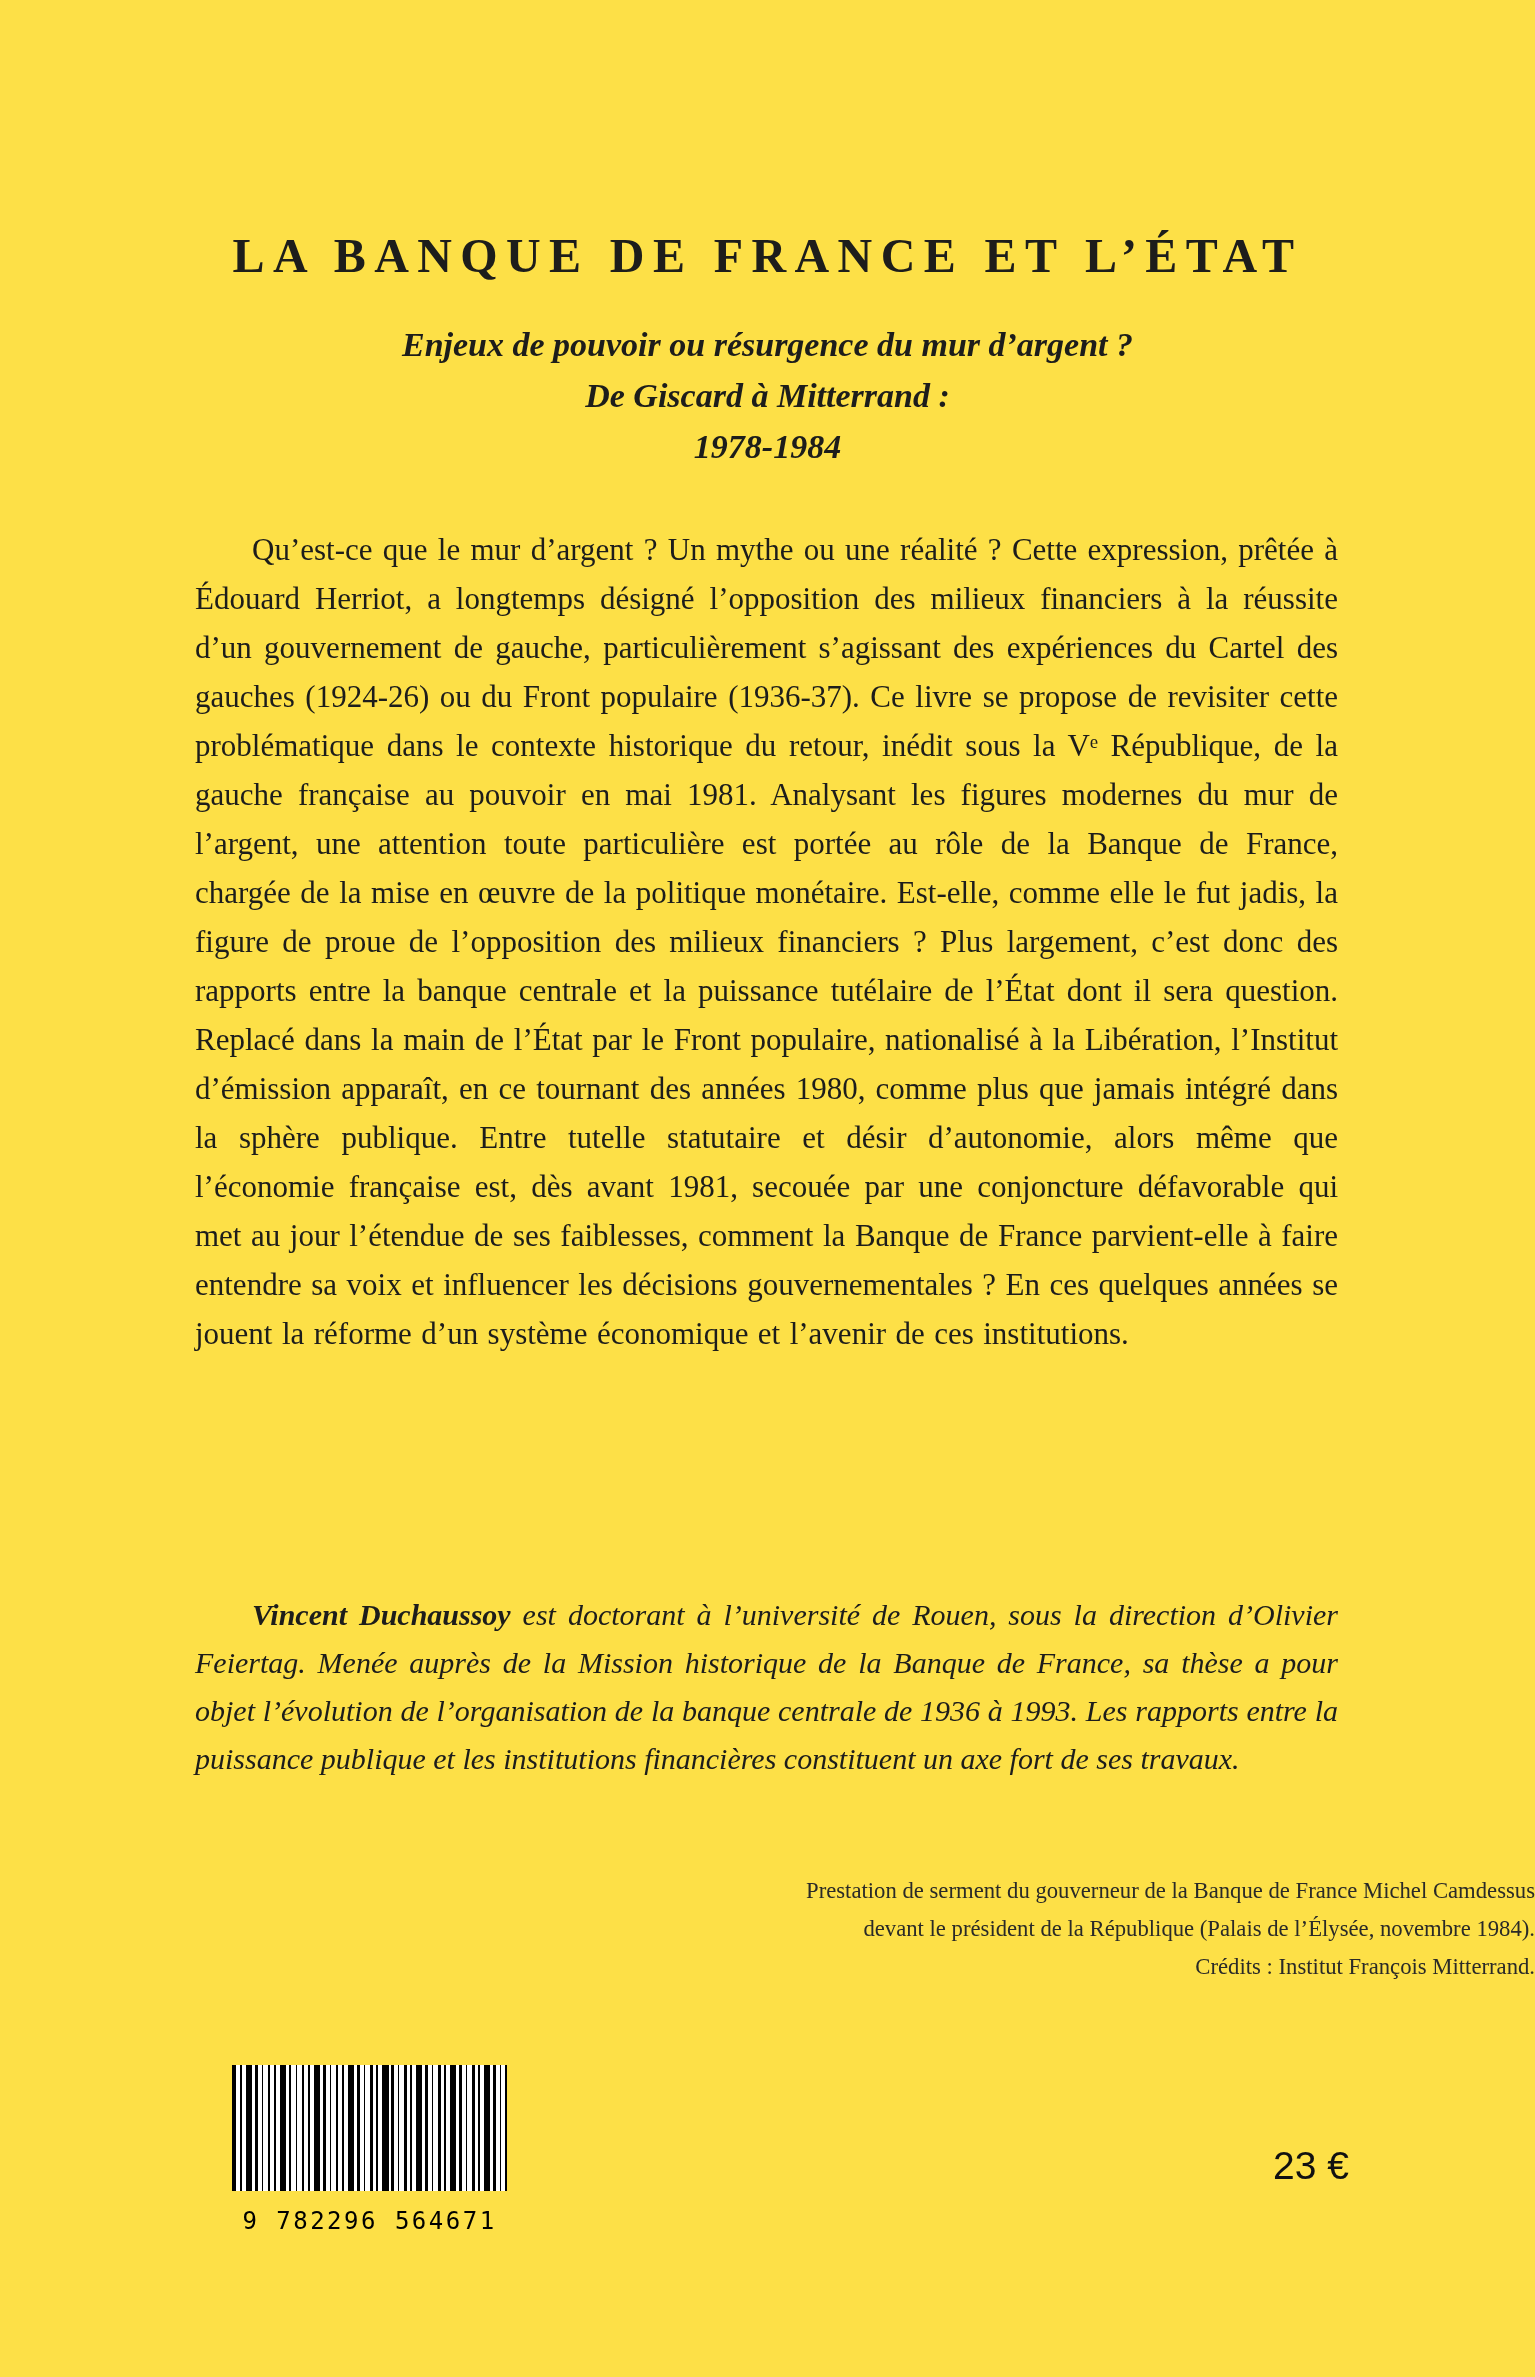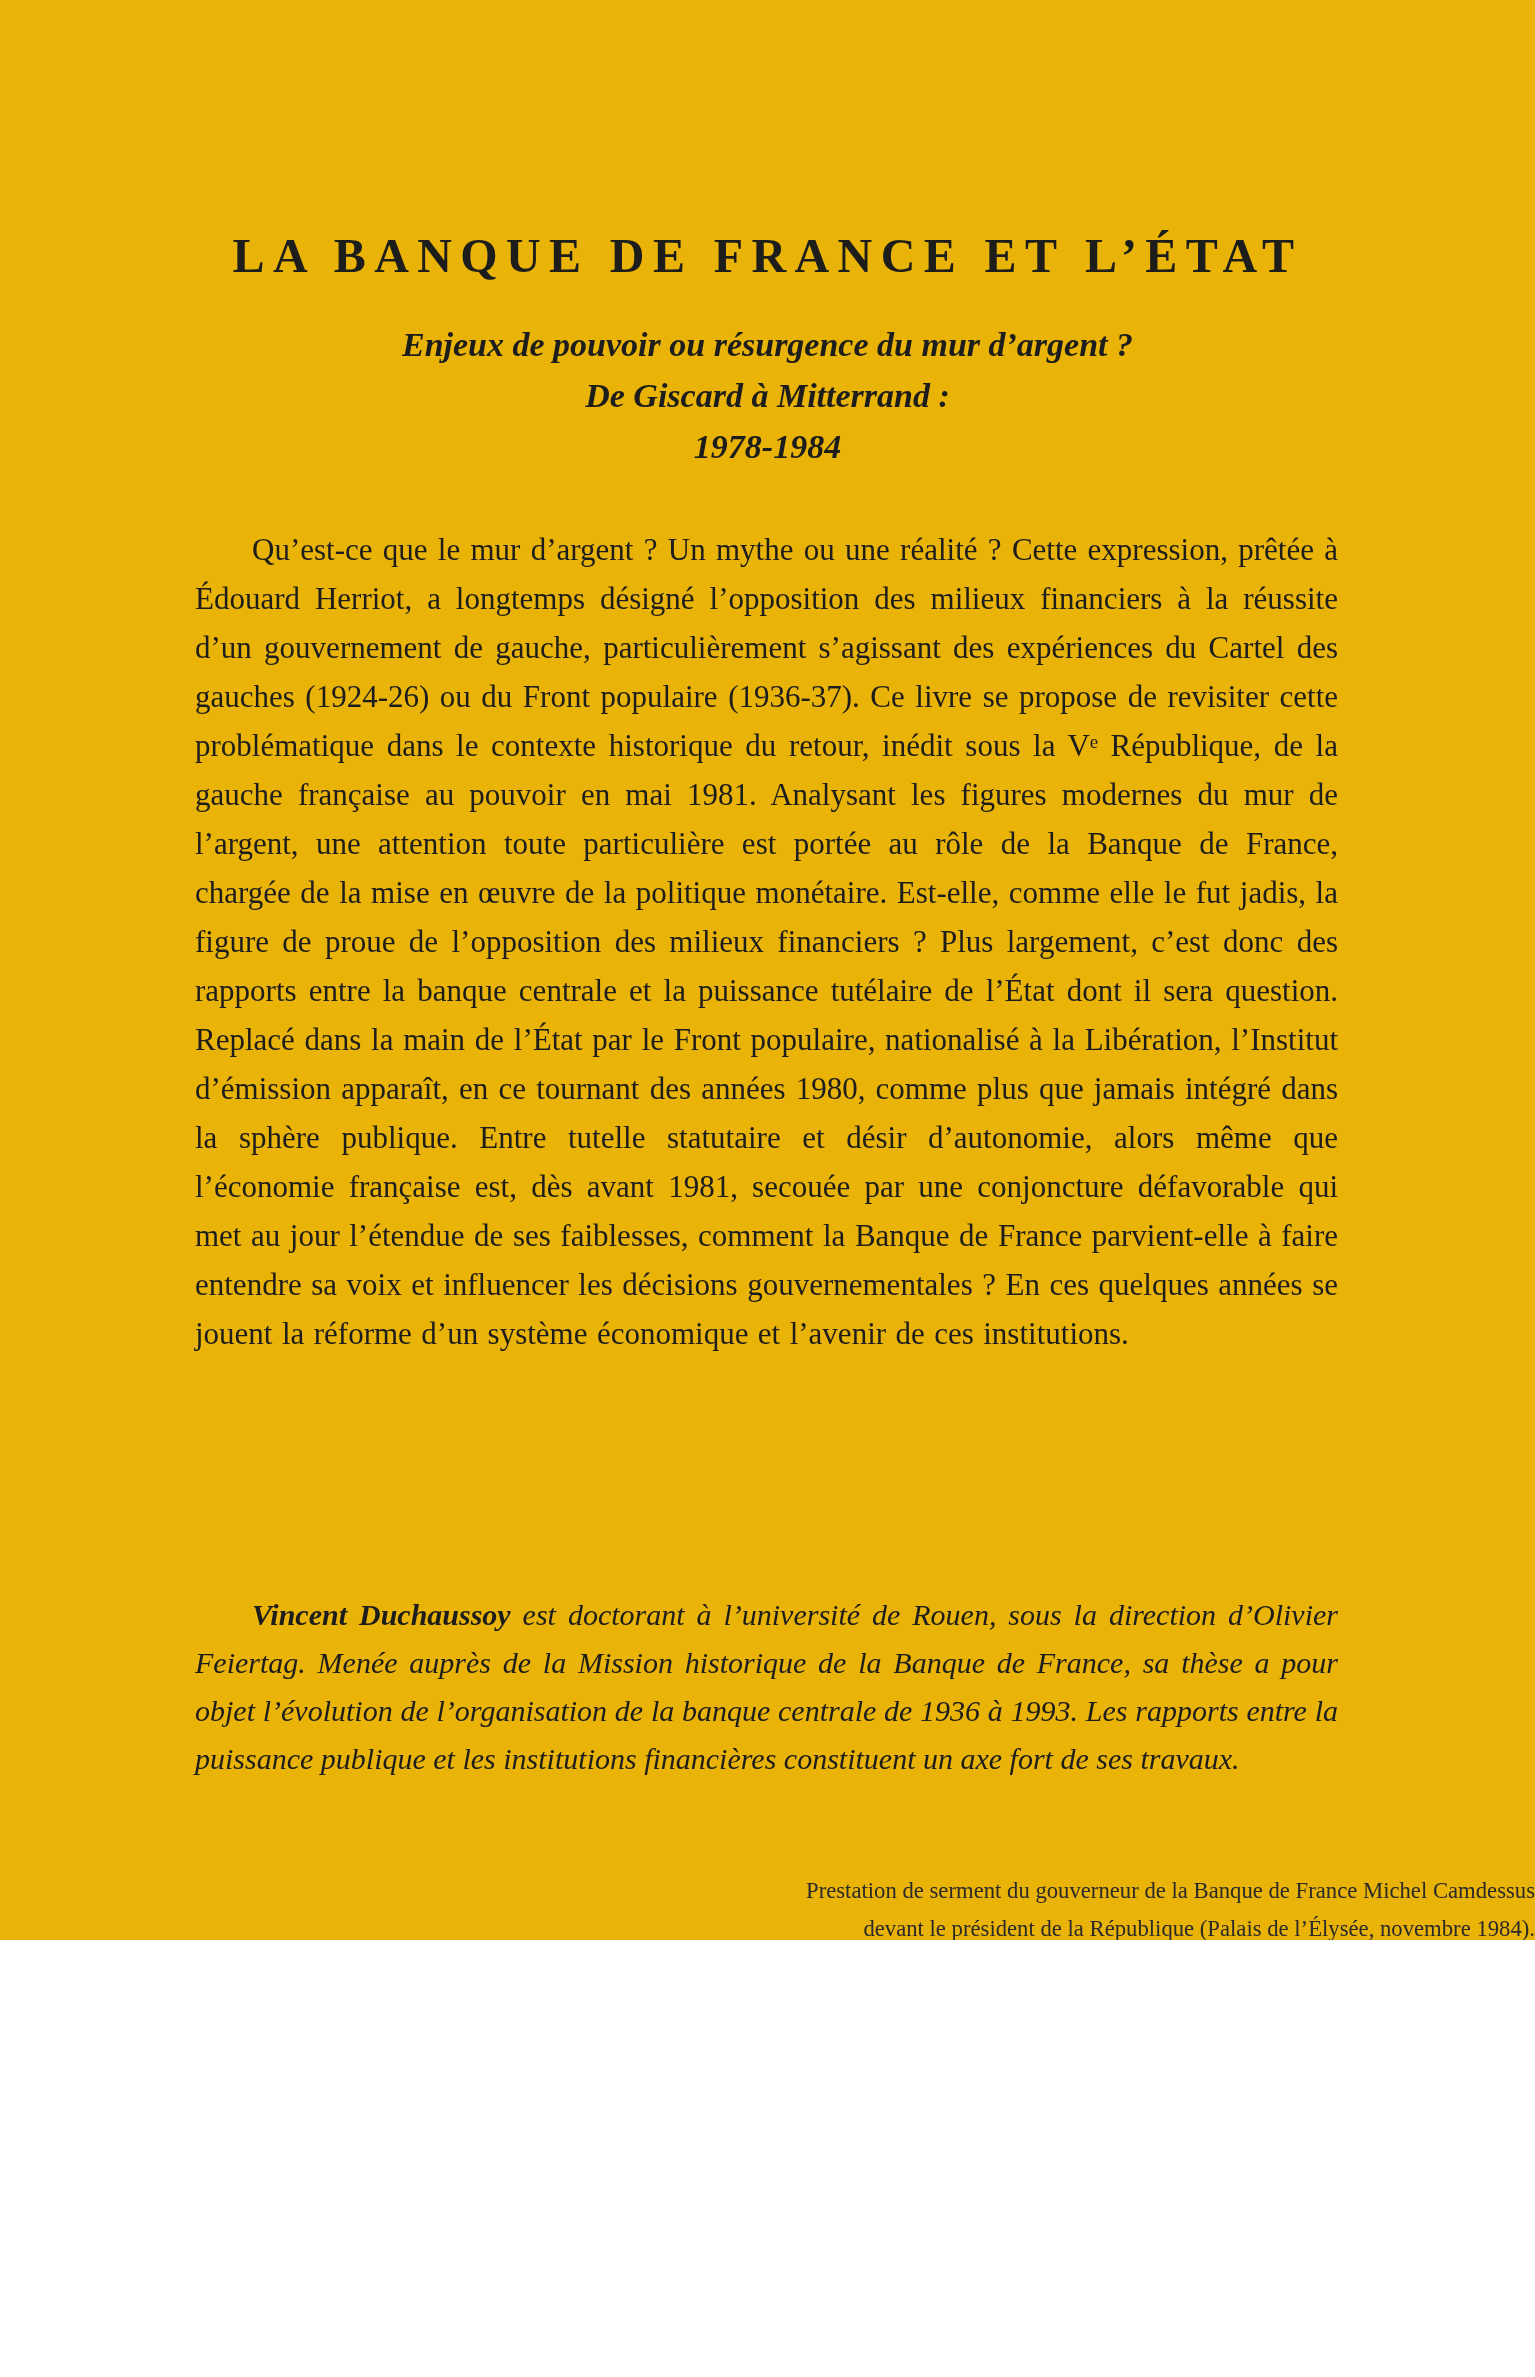--- a/index.html
+++ b/index.html
@@ -11,8 +11,8 @@
   .page {
     position: relative;
     width: 1535px;
-    height: 1940px;
-    background: #eab308;
+    height: 2377px;
+    background: #fde047;
     overflow: hidden;
   }
   .title {

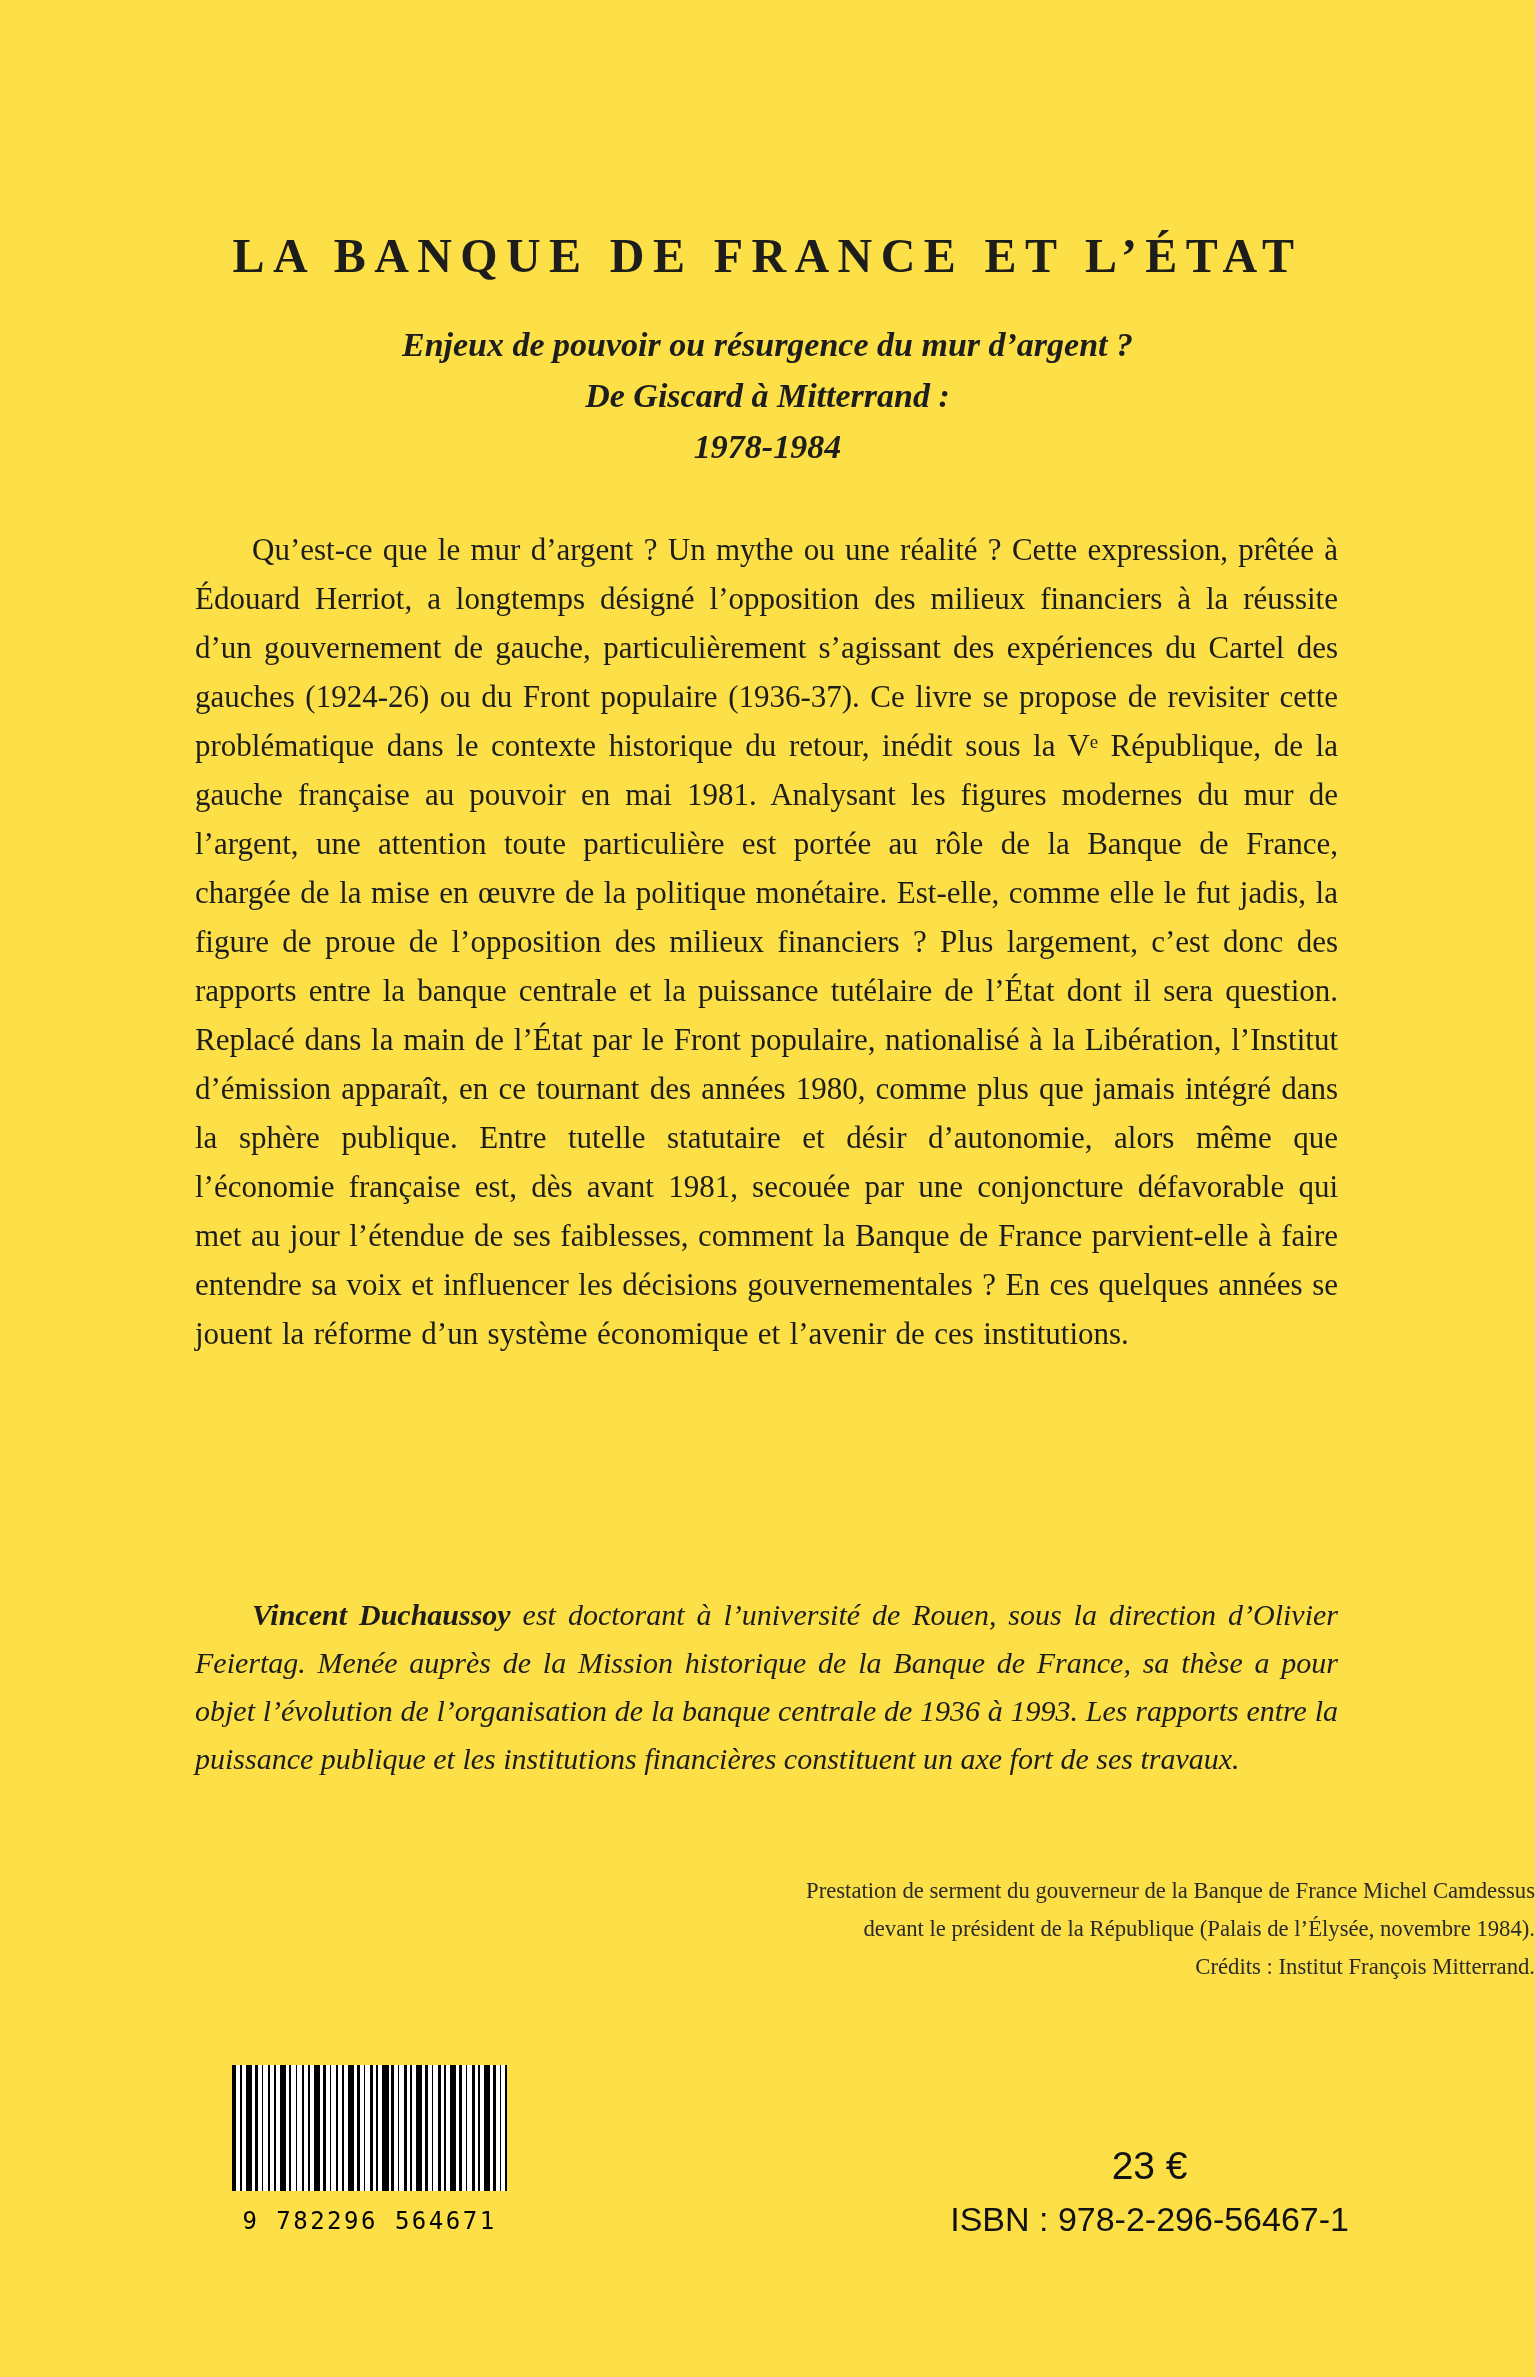--- a/index.html
+++ b/index.html
@@ -144,7 +144,6 @@
 
   <div class="pricing">
     <div class="price">23 €</div>
-    <div class="isbn">ISBN : 978-2-296-56467-1</div>
   </div>
 
 </div>

